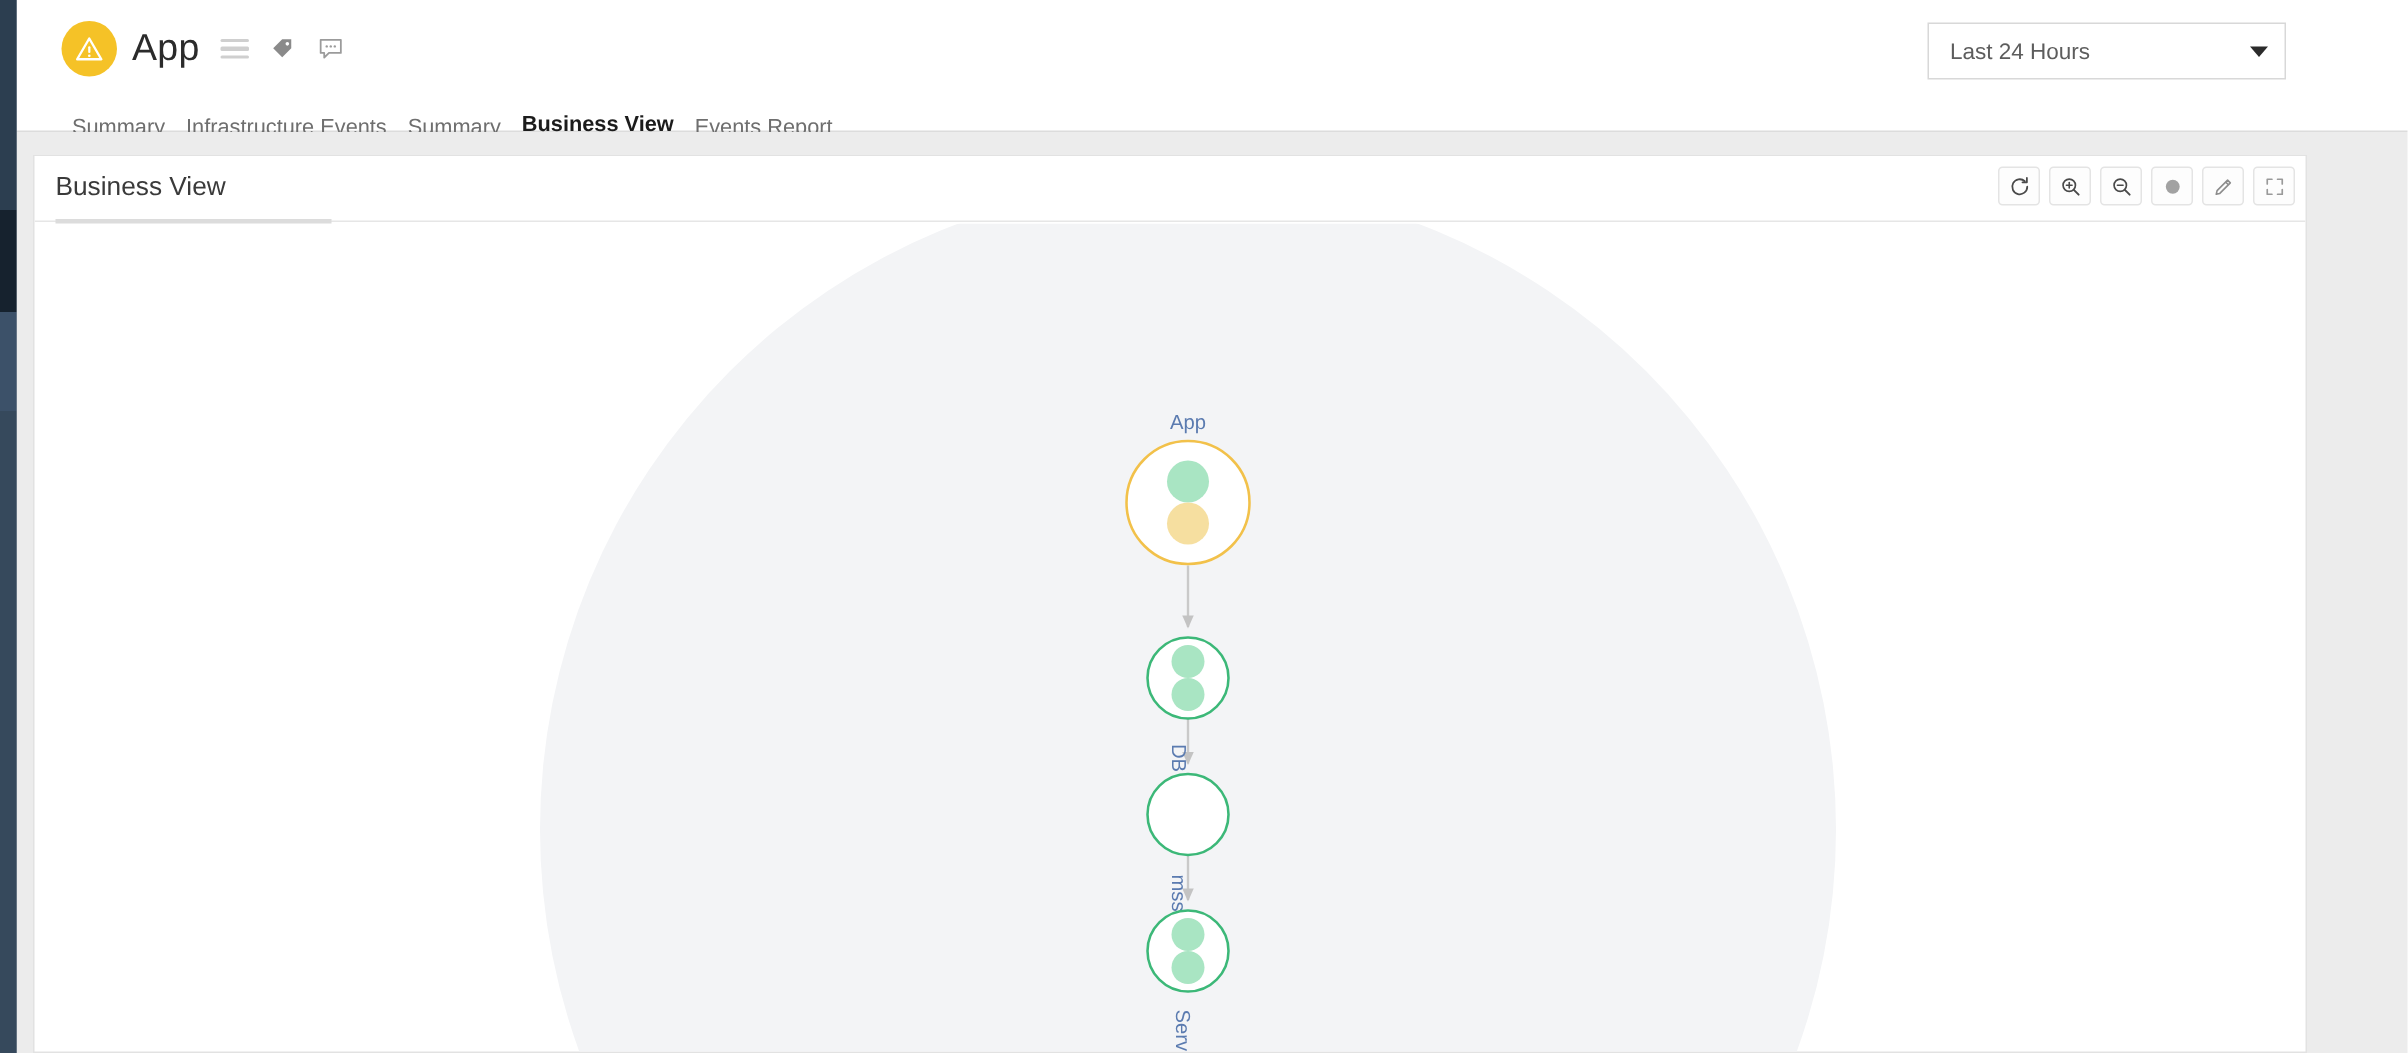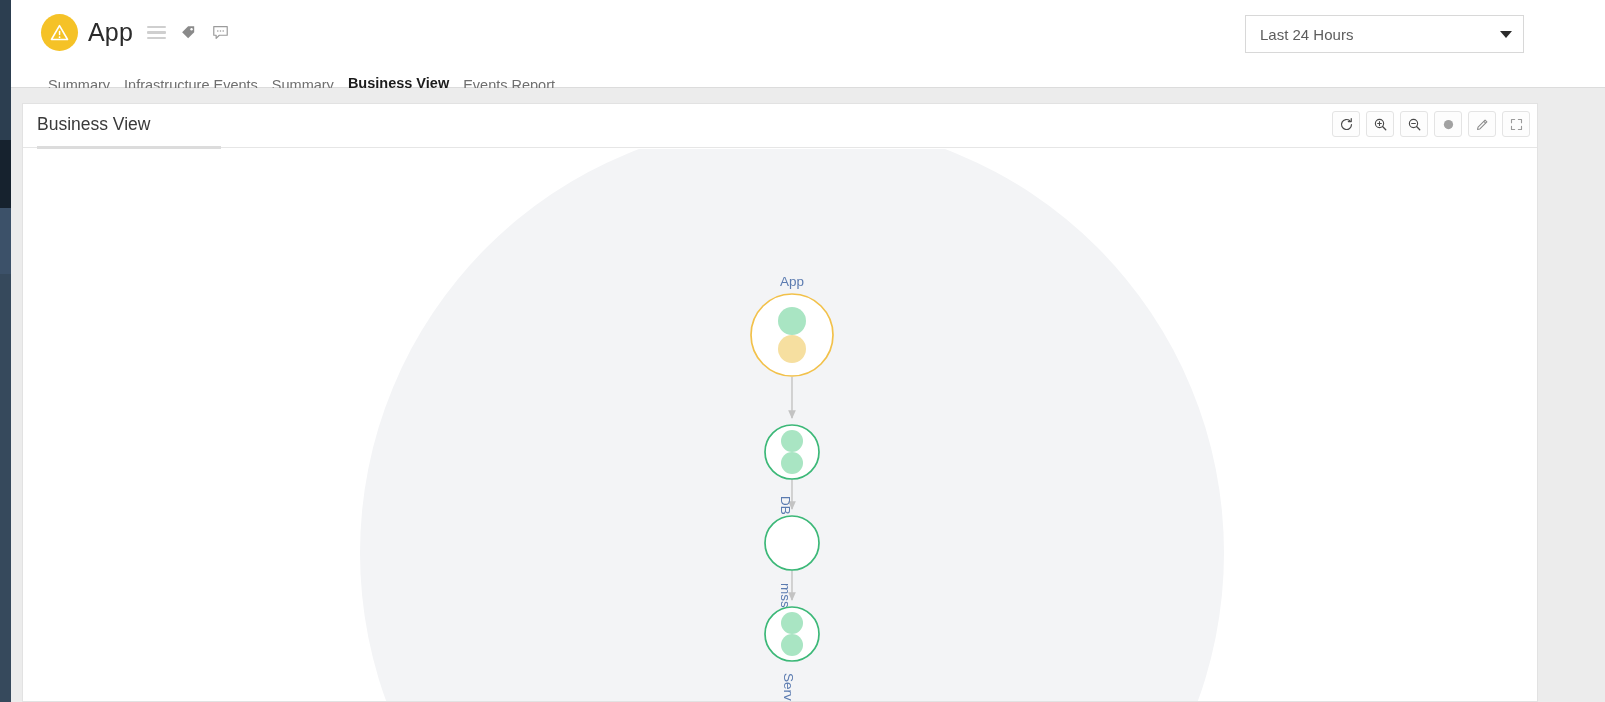--- a/index.html
+++ b/index.html
@@ -110,7 +110,7 @@
   #time-range {
     position: absolute;
     right: 81px; top: 15px;
-    width: 279px; height: 38px;
+    width: 239px; height: 38px;
     border: 1px solid #d8d8d8;
     background: #fff;
     display: flex;

